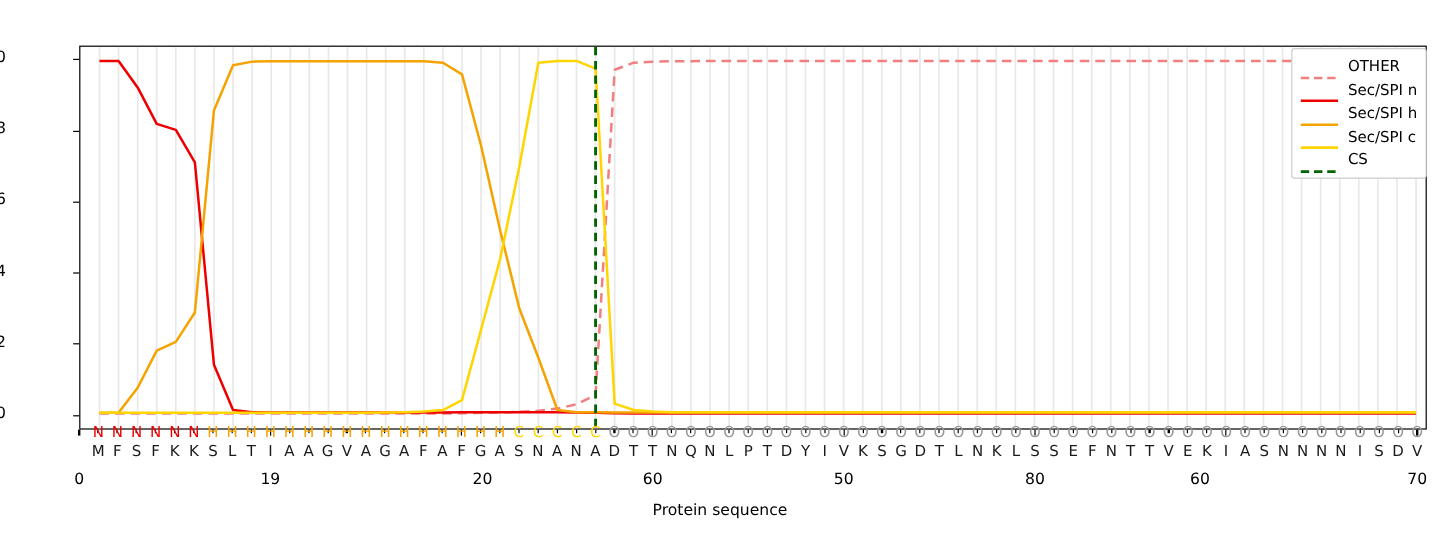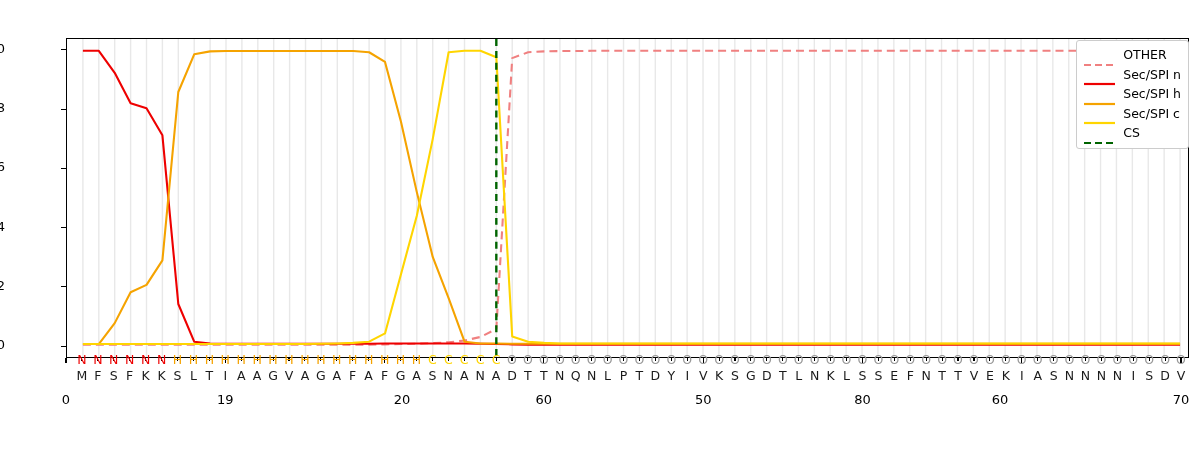--- a/index.html
+++ b/index.html
@@ -43,6 +43,7 @@
 <div id="fig">
 
 
+  <div id="xlabel">Protein sequence</div>
 
   <div id="plot">
     <svg id="svgwrap" viewBox="0 0 1123 320" preserveAspectRatio="none">

